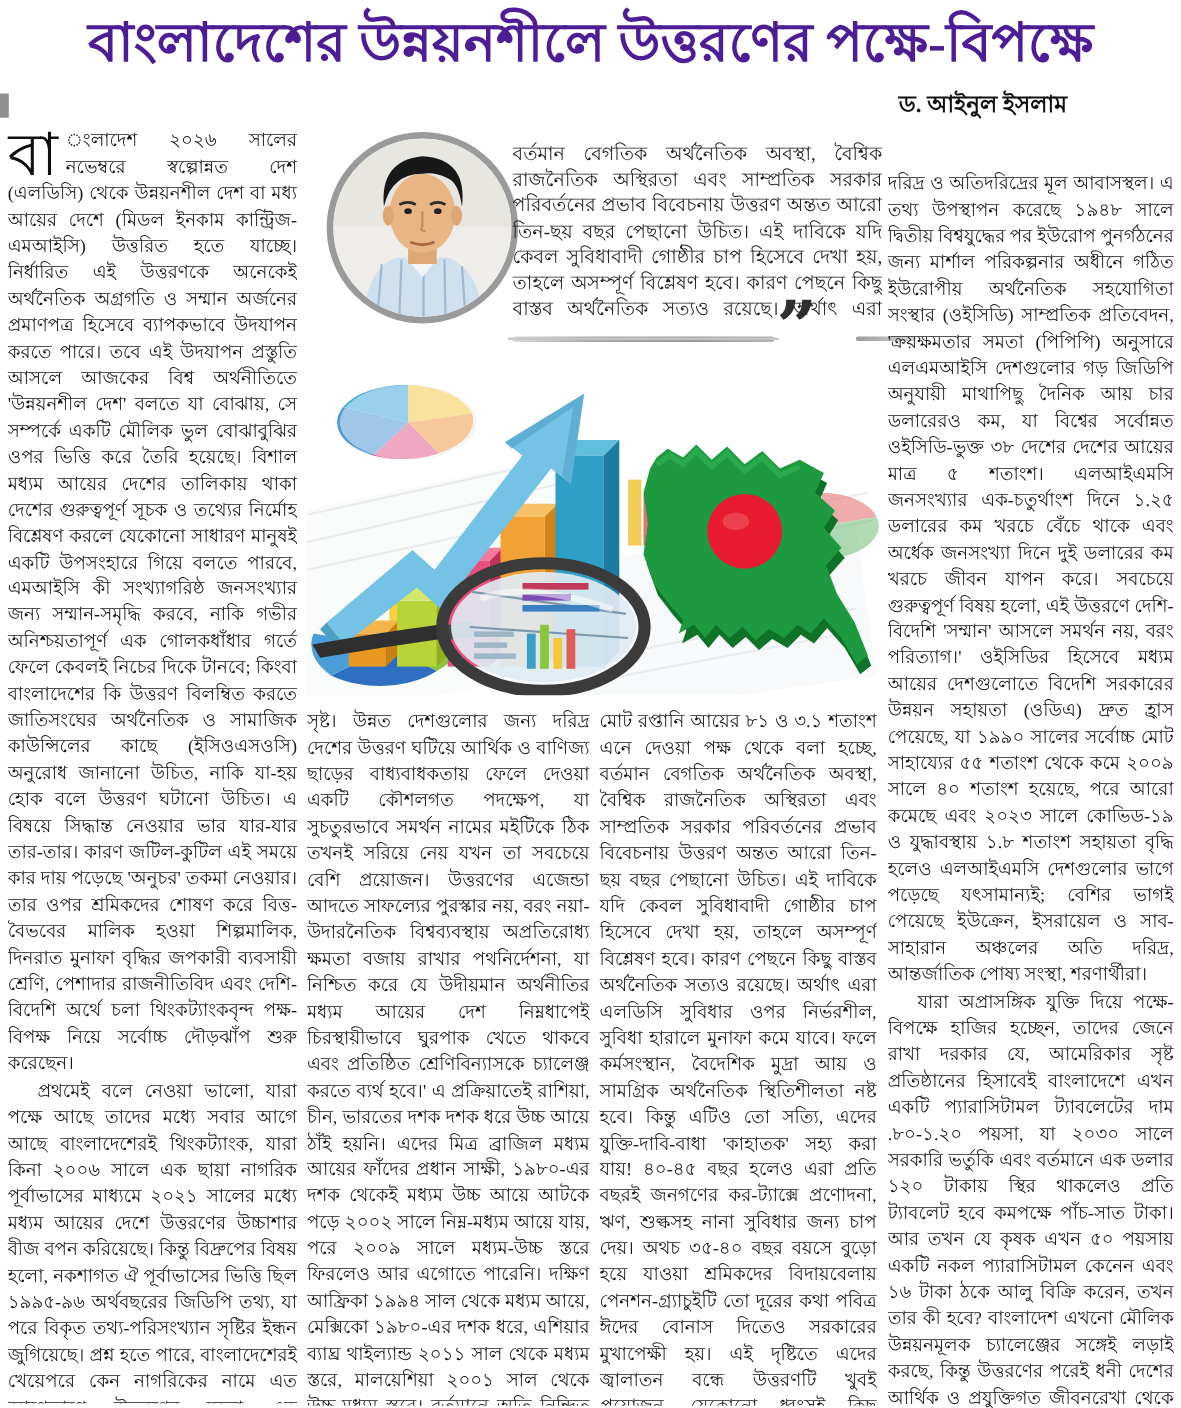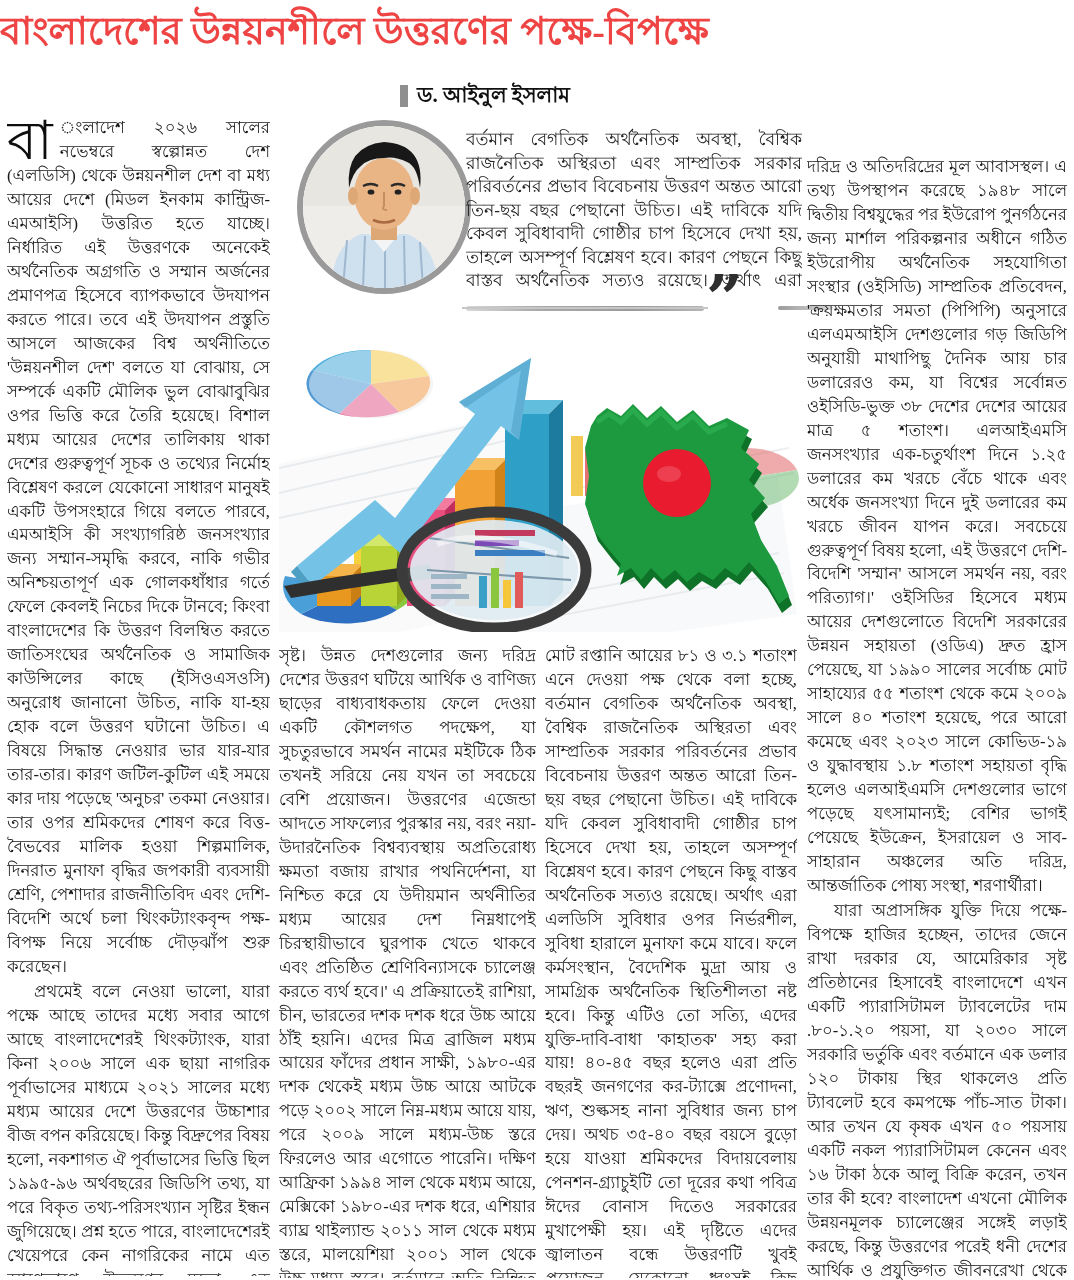--- a/index.html
+++ b/index.html
@@ -10,8 +10,8 @@
   }
   
   .headline{
-    position:absolute;top:8px;left:0;width:1074px;text-align:left;
-    font-size:38px;font-weight:700;color:#ef4444;letter-spacing:0;line-height:1.25;
+    position:absolute;top:8px;left:0;width:1074px;text-align:center;
+    font-size:49px;font-weight:700;color:#4c1d95;letter-spacing:0;line-height:1.25;
   }
   .byline-row{
     position:absolute;top:82px;left:0;width:970px;height:28px;

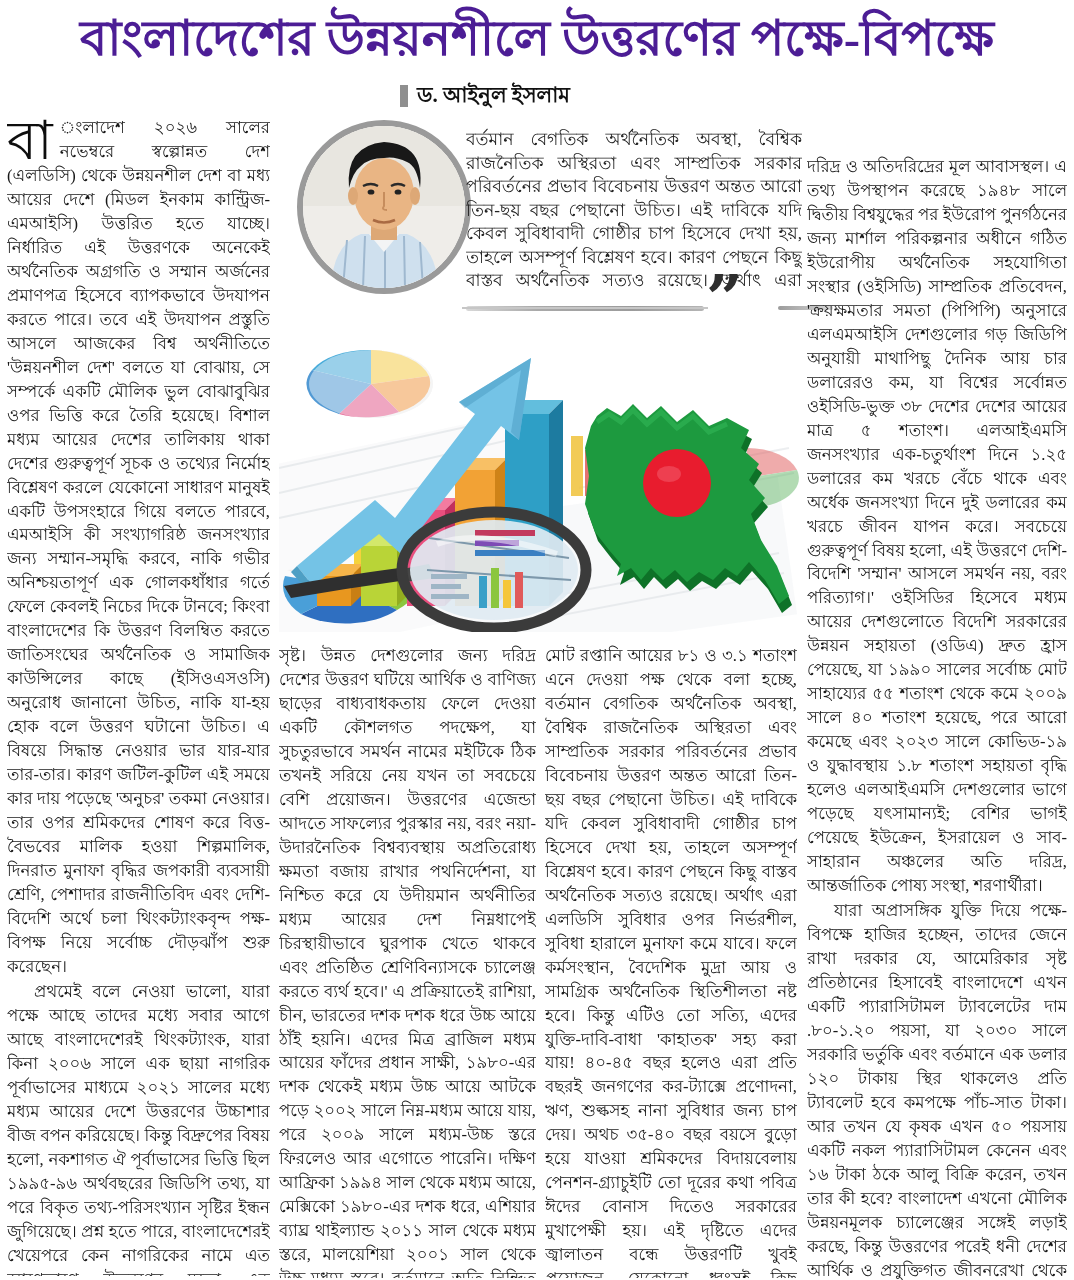--- a/index.html
+++ b/index.html
@@ -15,7 +15,7 @@
   }
   .byline-row{
     position:absolute;top:82px;left:0;width:970px;height:28px;
-    display:flex;align-items:center;justify-content:center;gap:9px;
+    display:flex;align-items:center;justify-content:space-between;gap:9px;
   }
   .byline-bar{width:8px;height:22px;background:#8f8f8f;}
   .byline-name{font-size:21px;font-weight:700;color:#111;}

